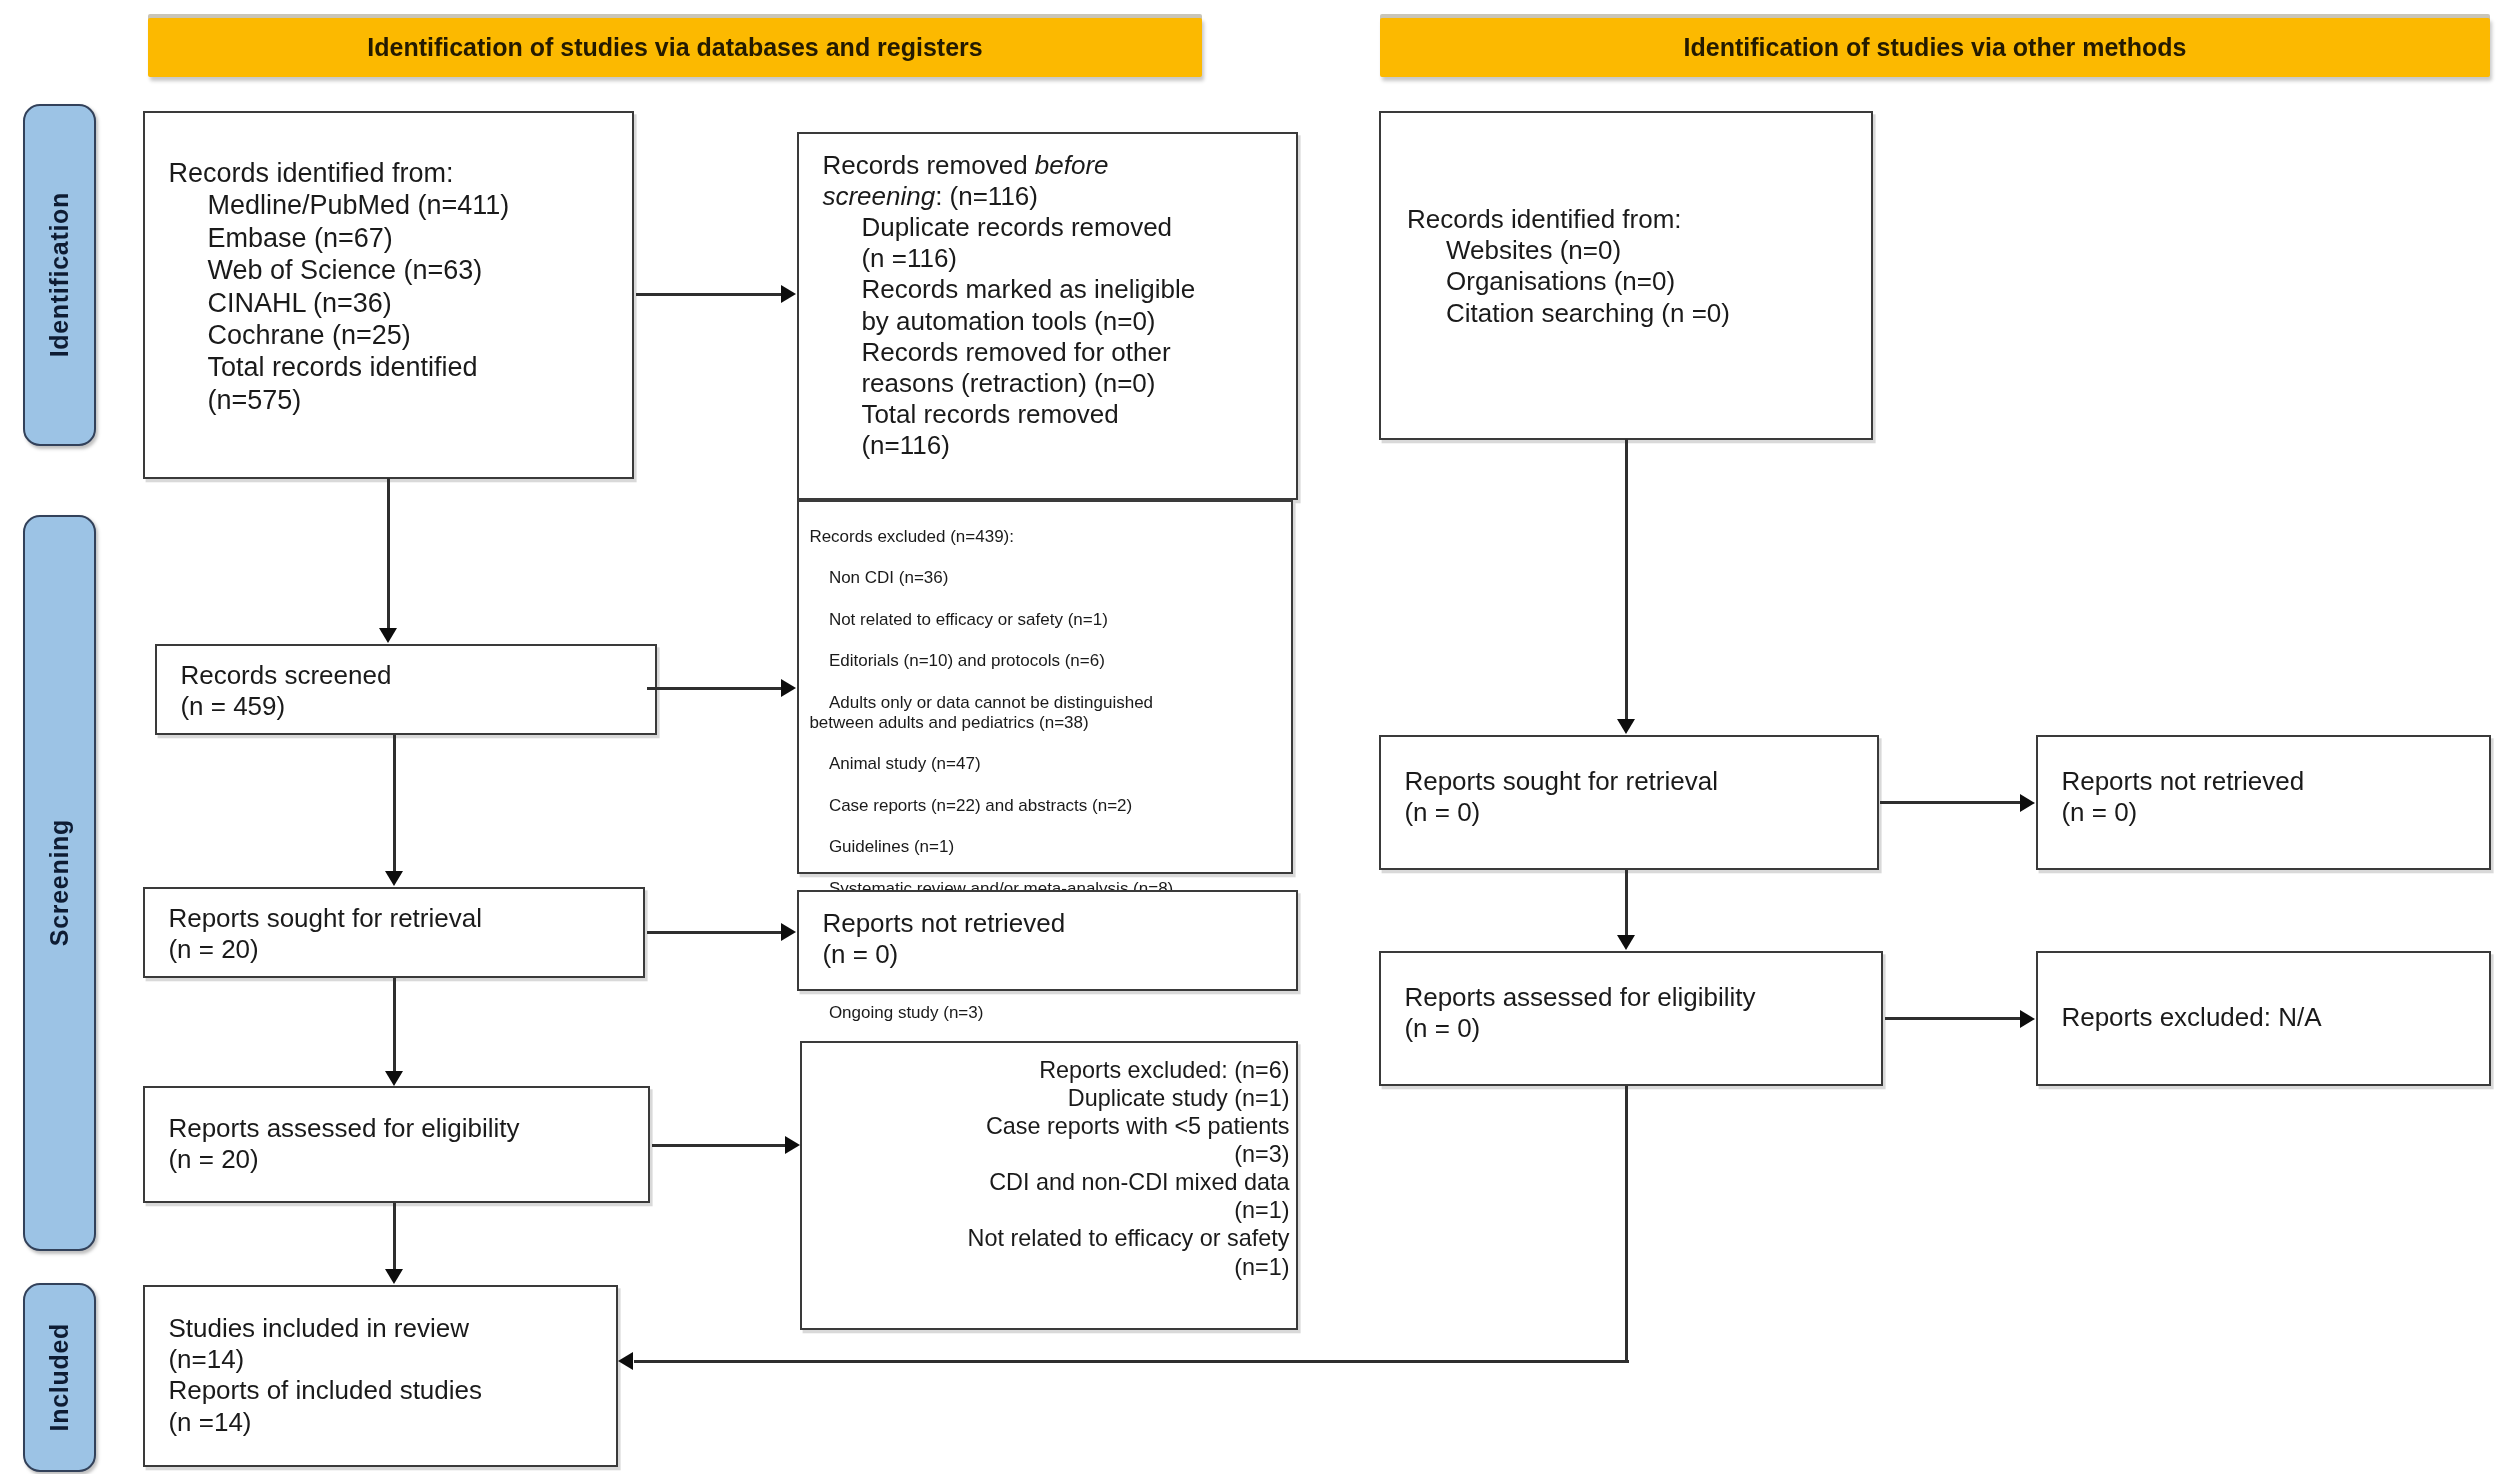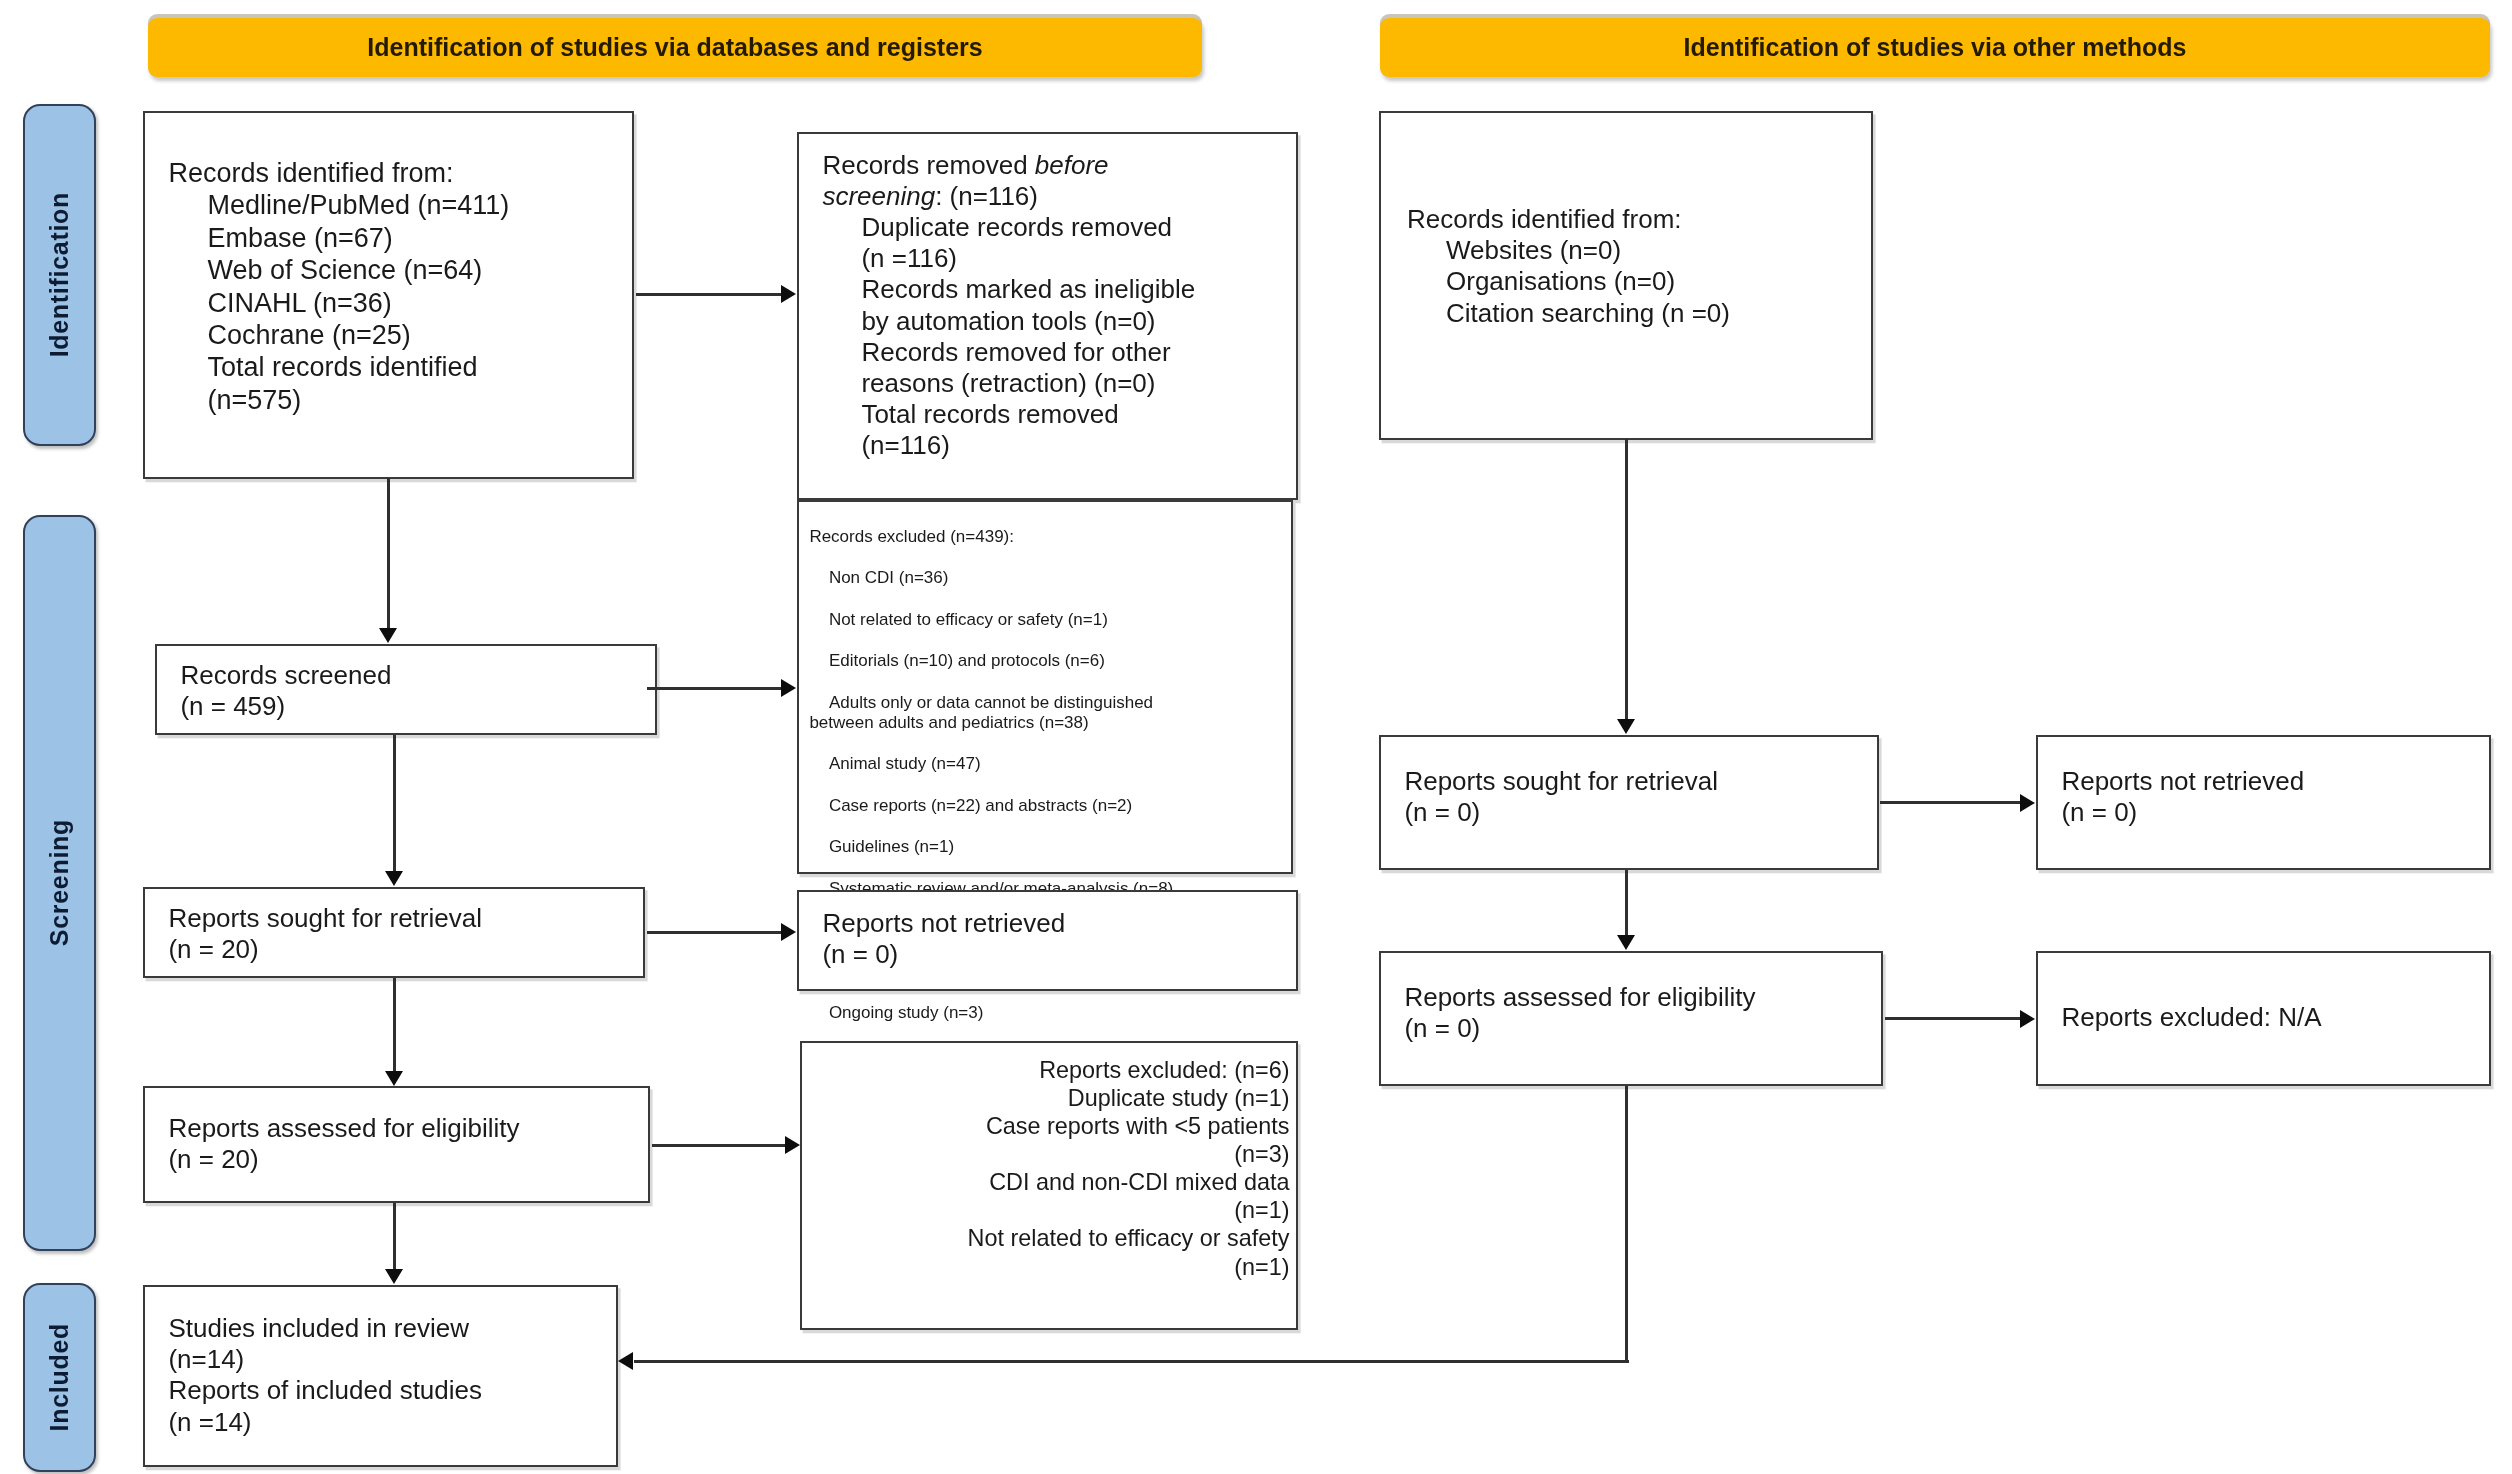--- a/index.html
+++ b/index.html
@@ -9,7 +9,7 @@
   }
   .hdr{
     position:absolute; height:59px; background:var(--header-bg,#FCB900);
-    border-radius:9px; display:flex; align-items:center; justify-content:center;
+    border-radius:2px; display:flex; align-items:center; justify-content:center;
     font-size:25px; font-weight:bold; color:#241a00;
     box-shadow:0 -3.9px 0 rgba(60,45,0,0.28), 2px 3.3px 3.9px rgba(0,0,0,0.22);
   }

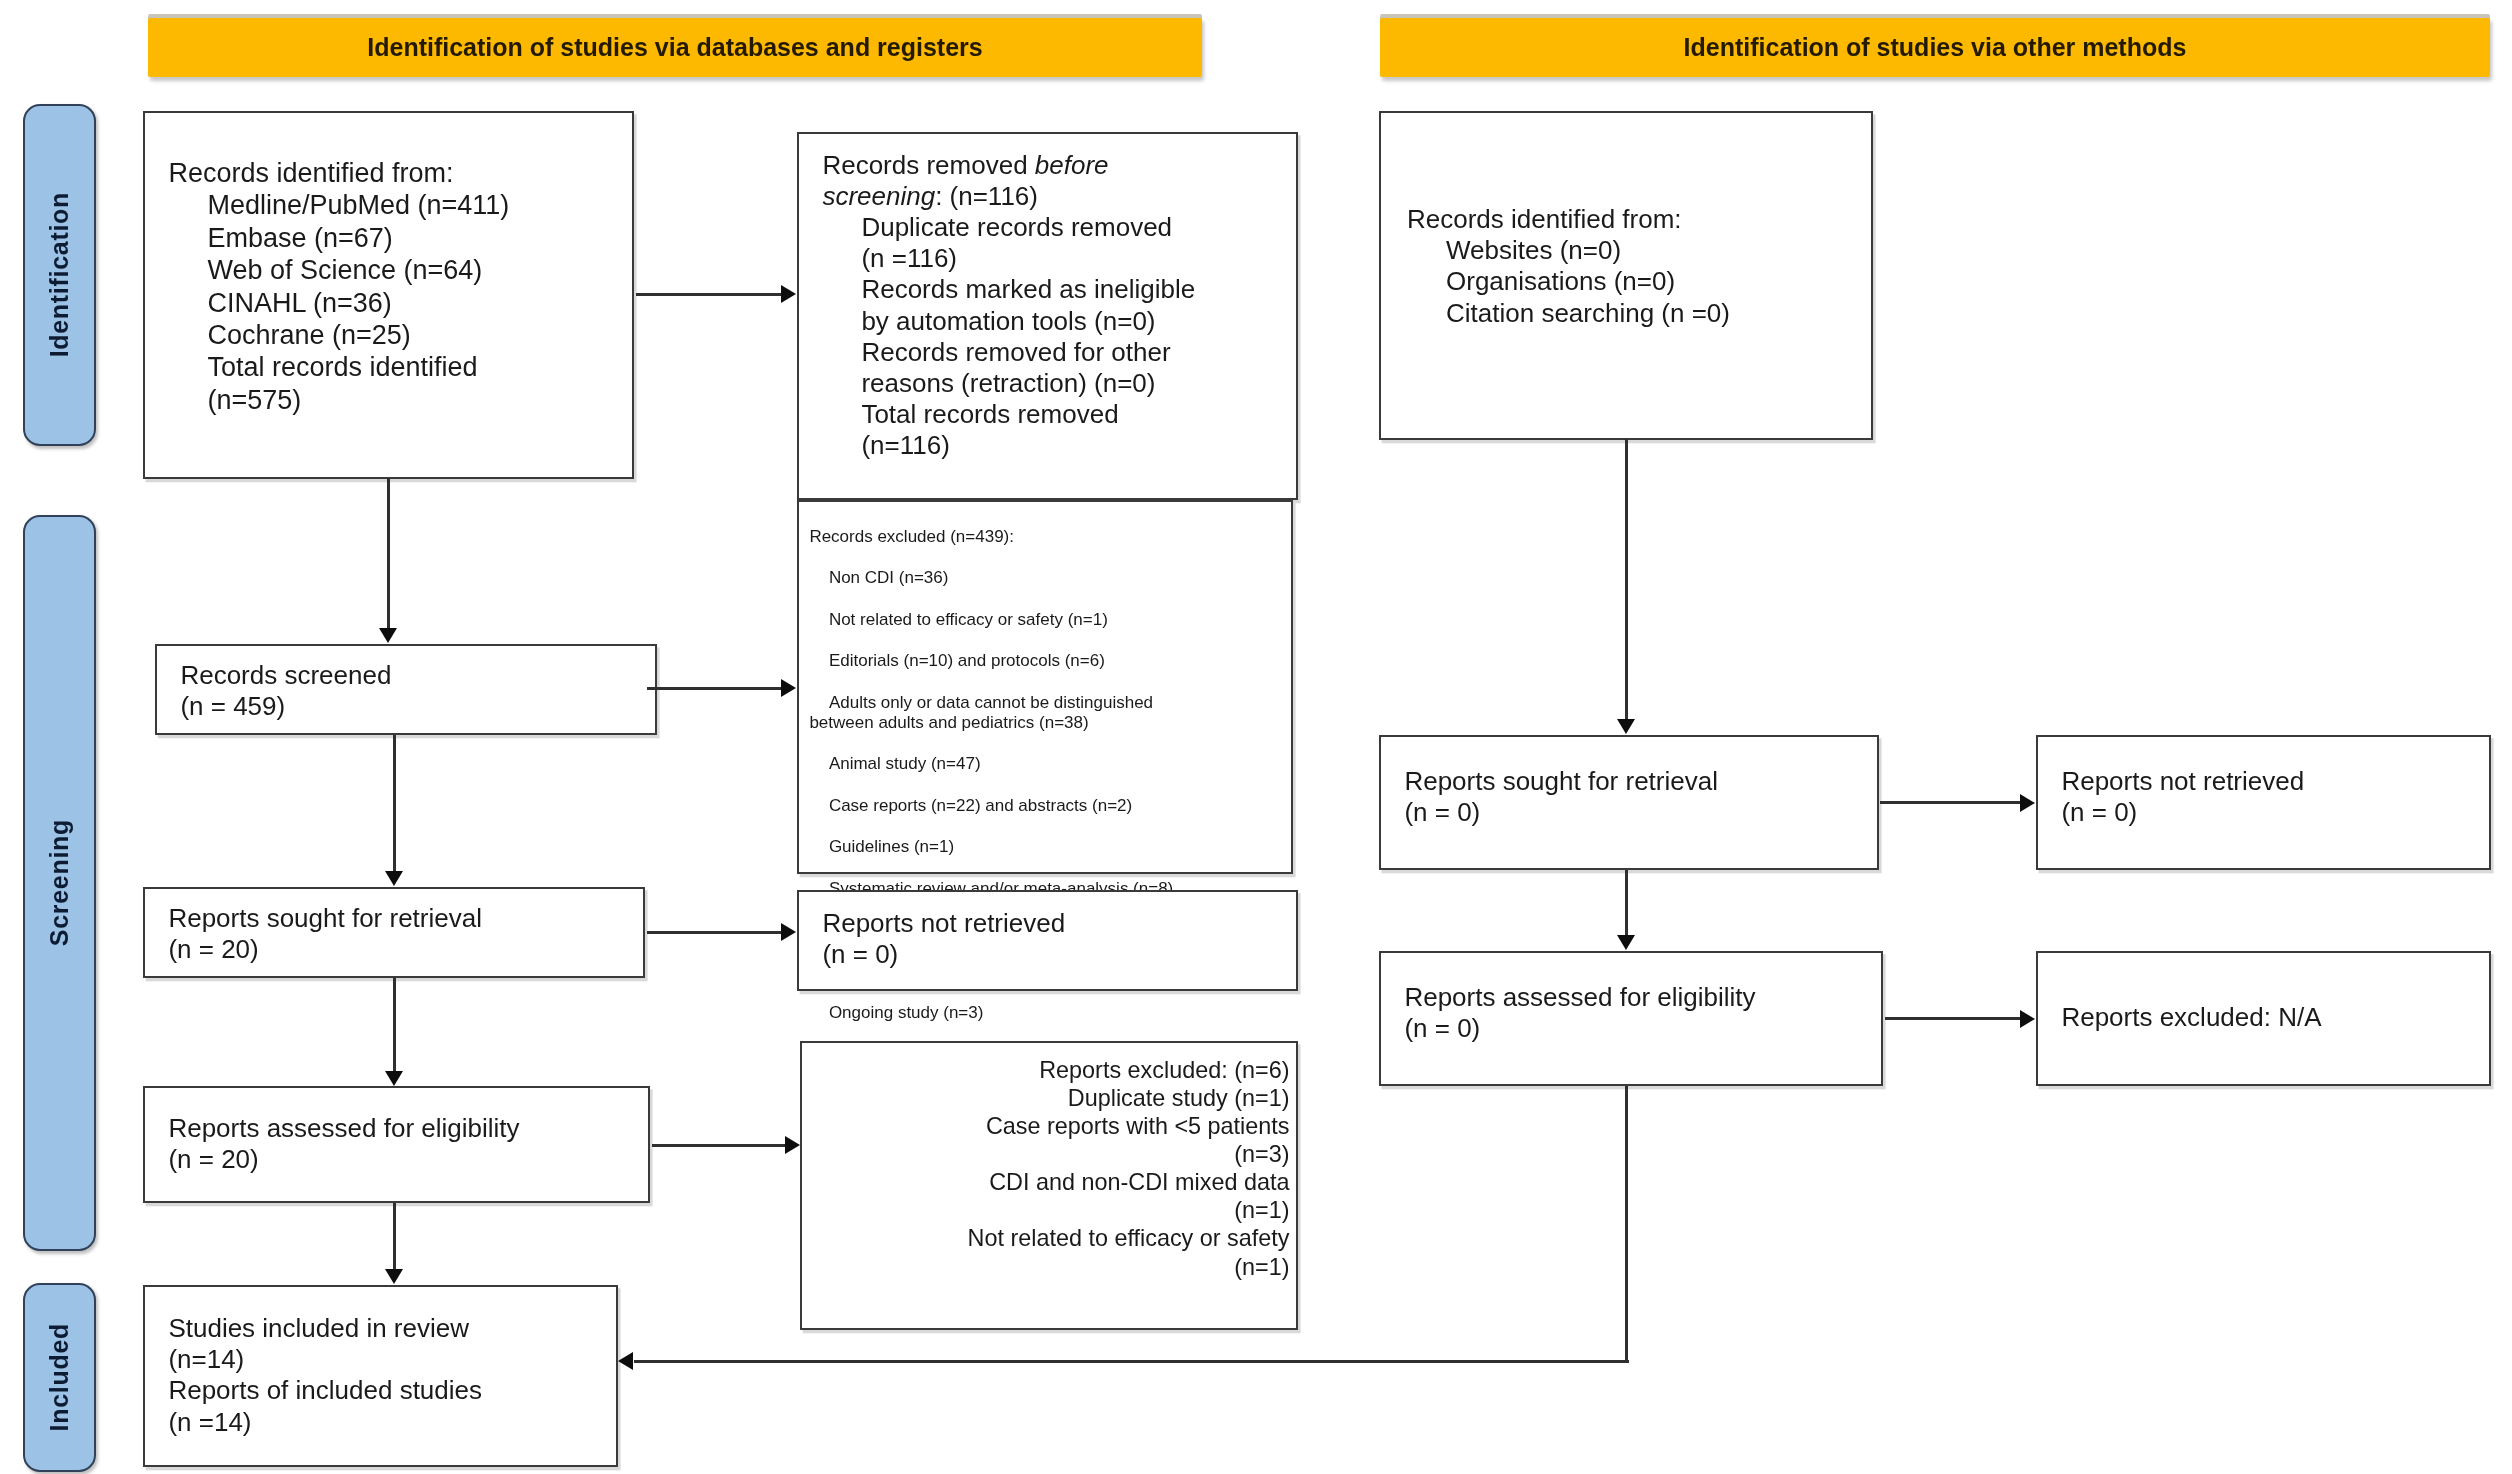--- a/index.html
+++ b/index.html
@@ -66,7 +66,7 @@
     <div class="line">Records identified from:</div>
     <div class="line ind">Medline/PubMed (n=411)</div>
     <div class="line ind">Embase (n=67)</div>
-    <div class="line ind">Web of Science (n=64)</div>
+    <div class="line ind">Web of Science (n=63)</div>
     <div class="line ind">CINAHL (n=36)</div>
     <div class="line ind">Cochrane (n=25)</div>
     <div class="line ind">Total records identified</div>

